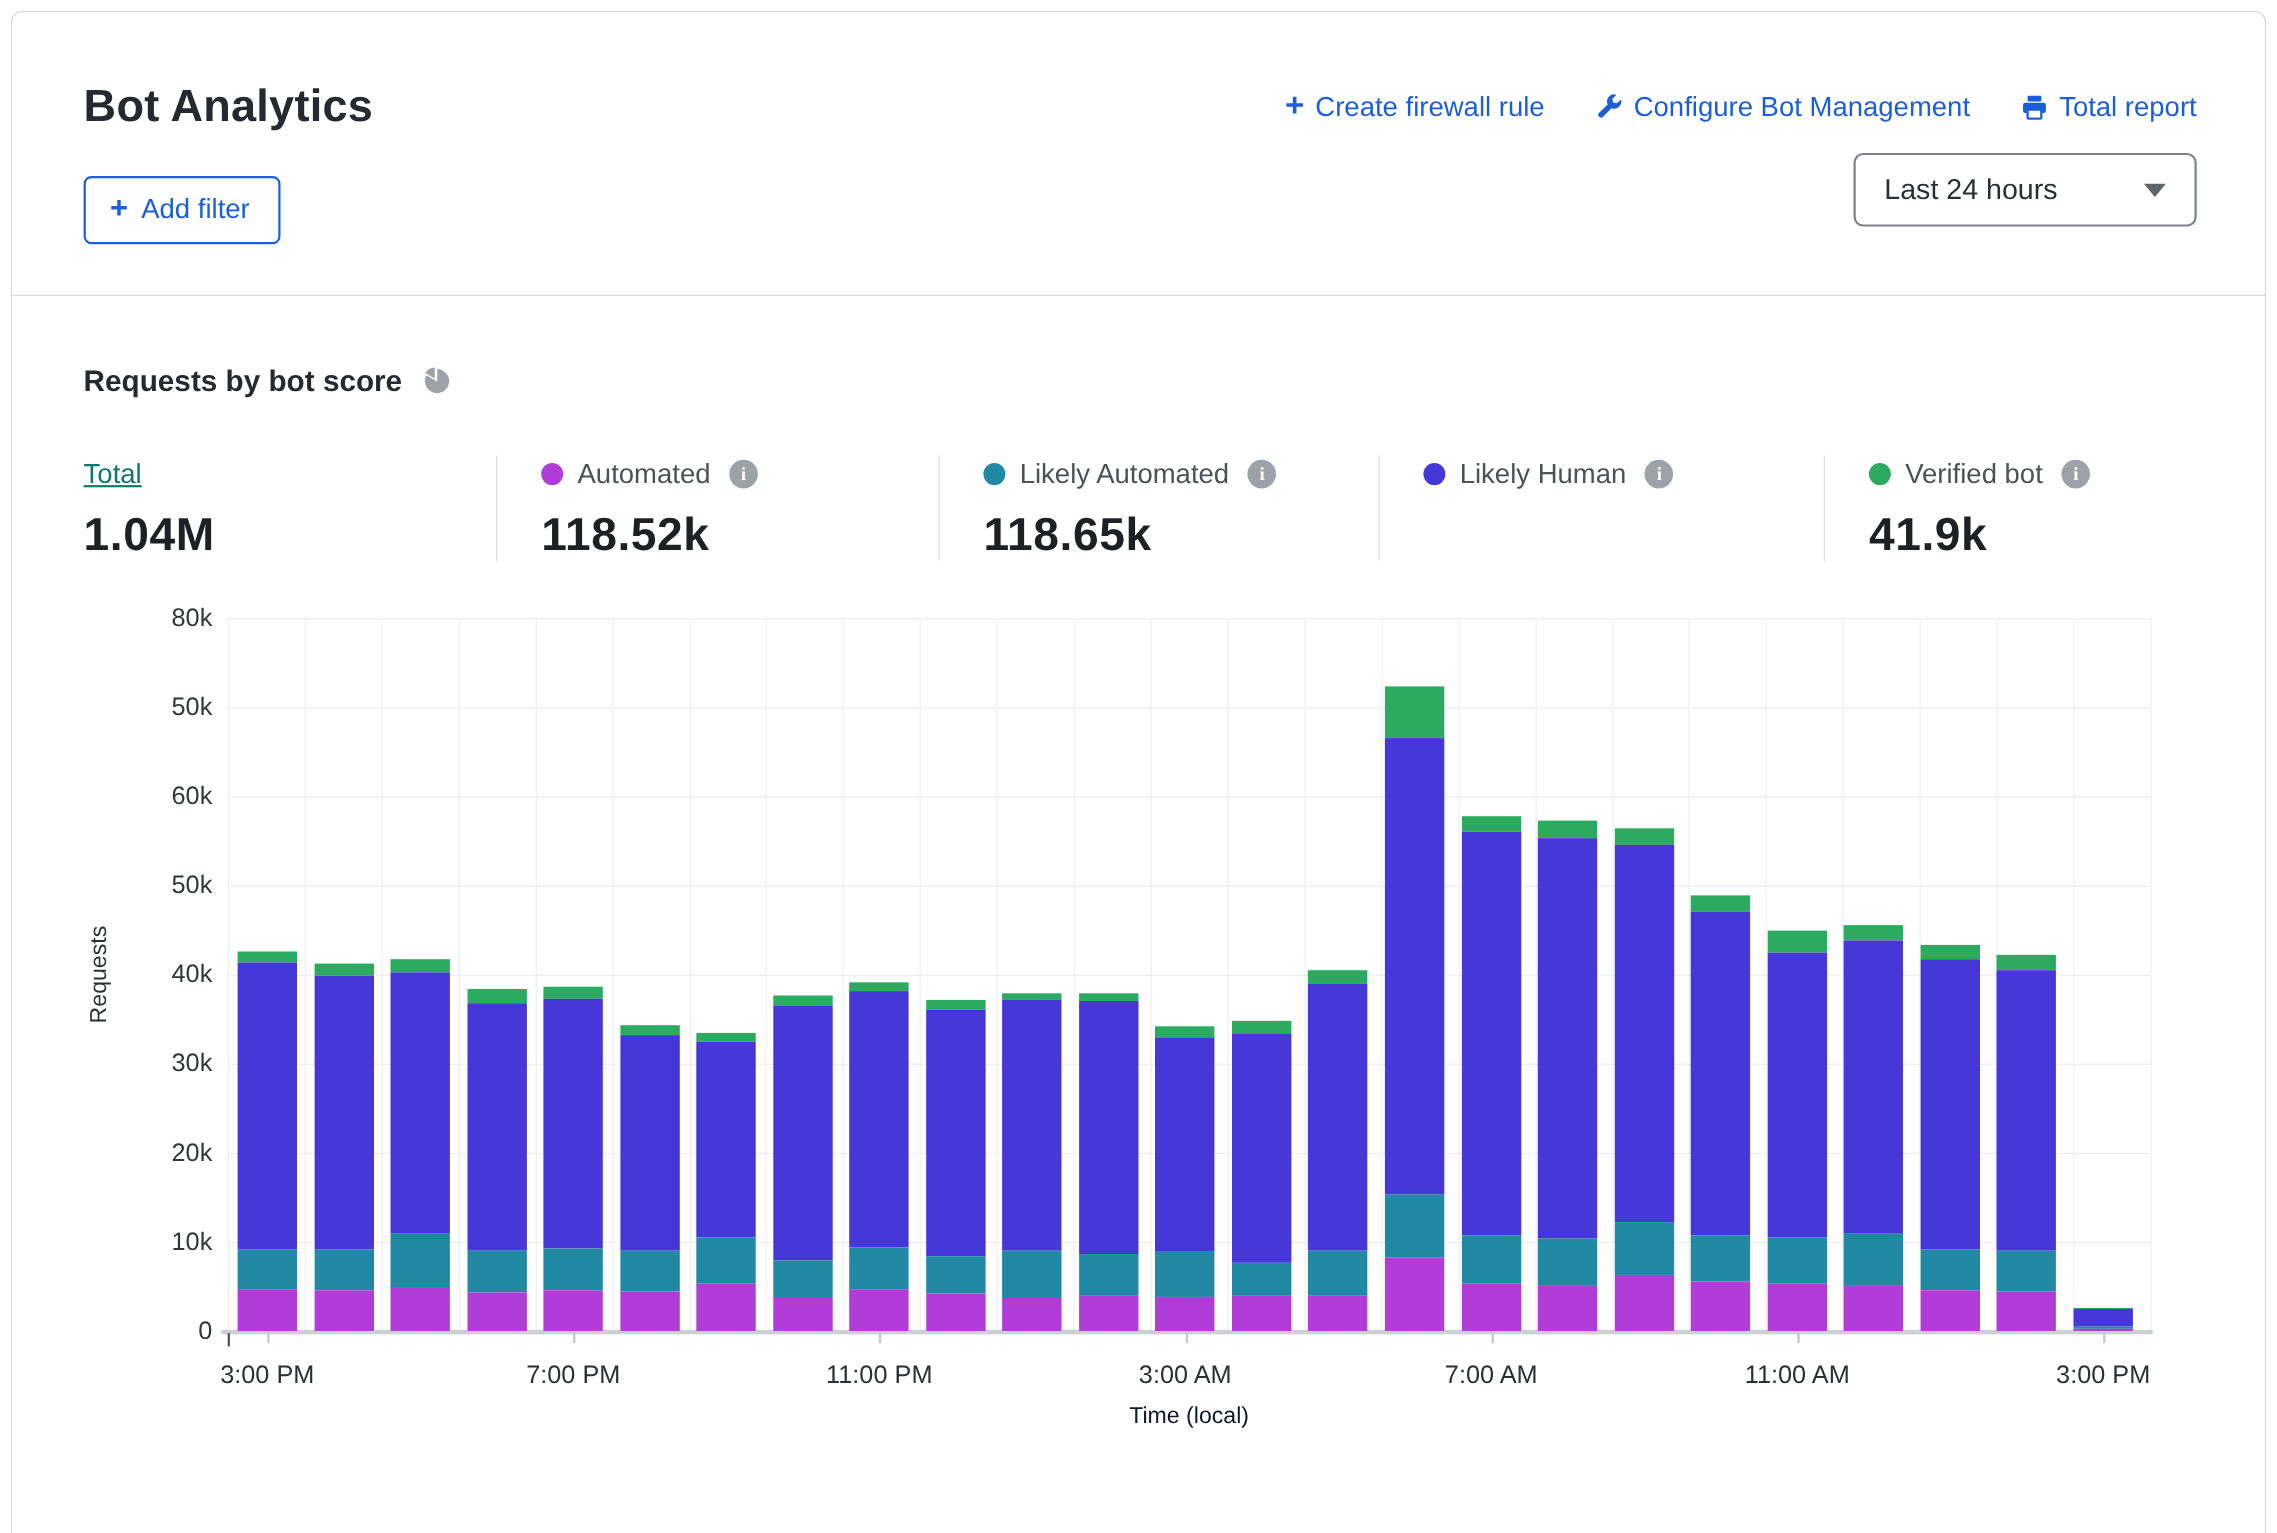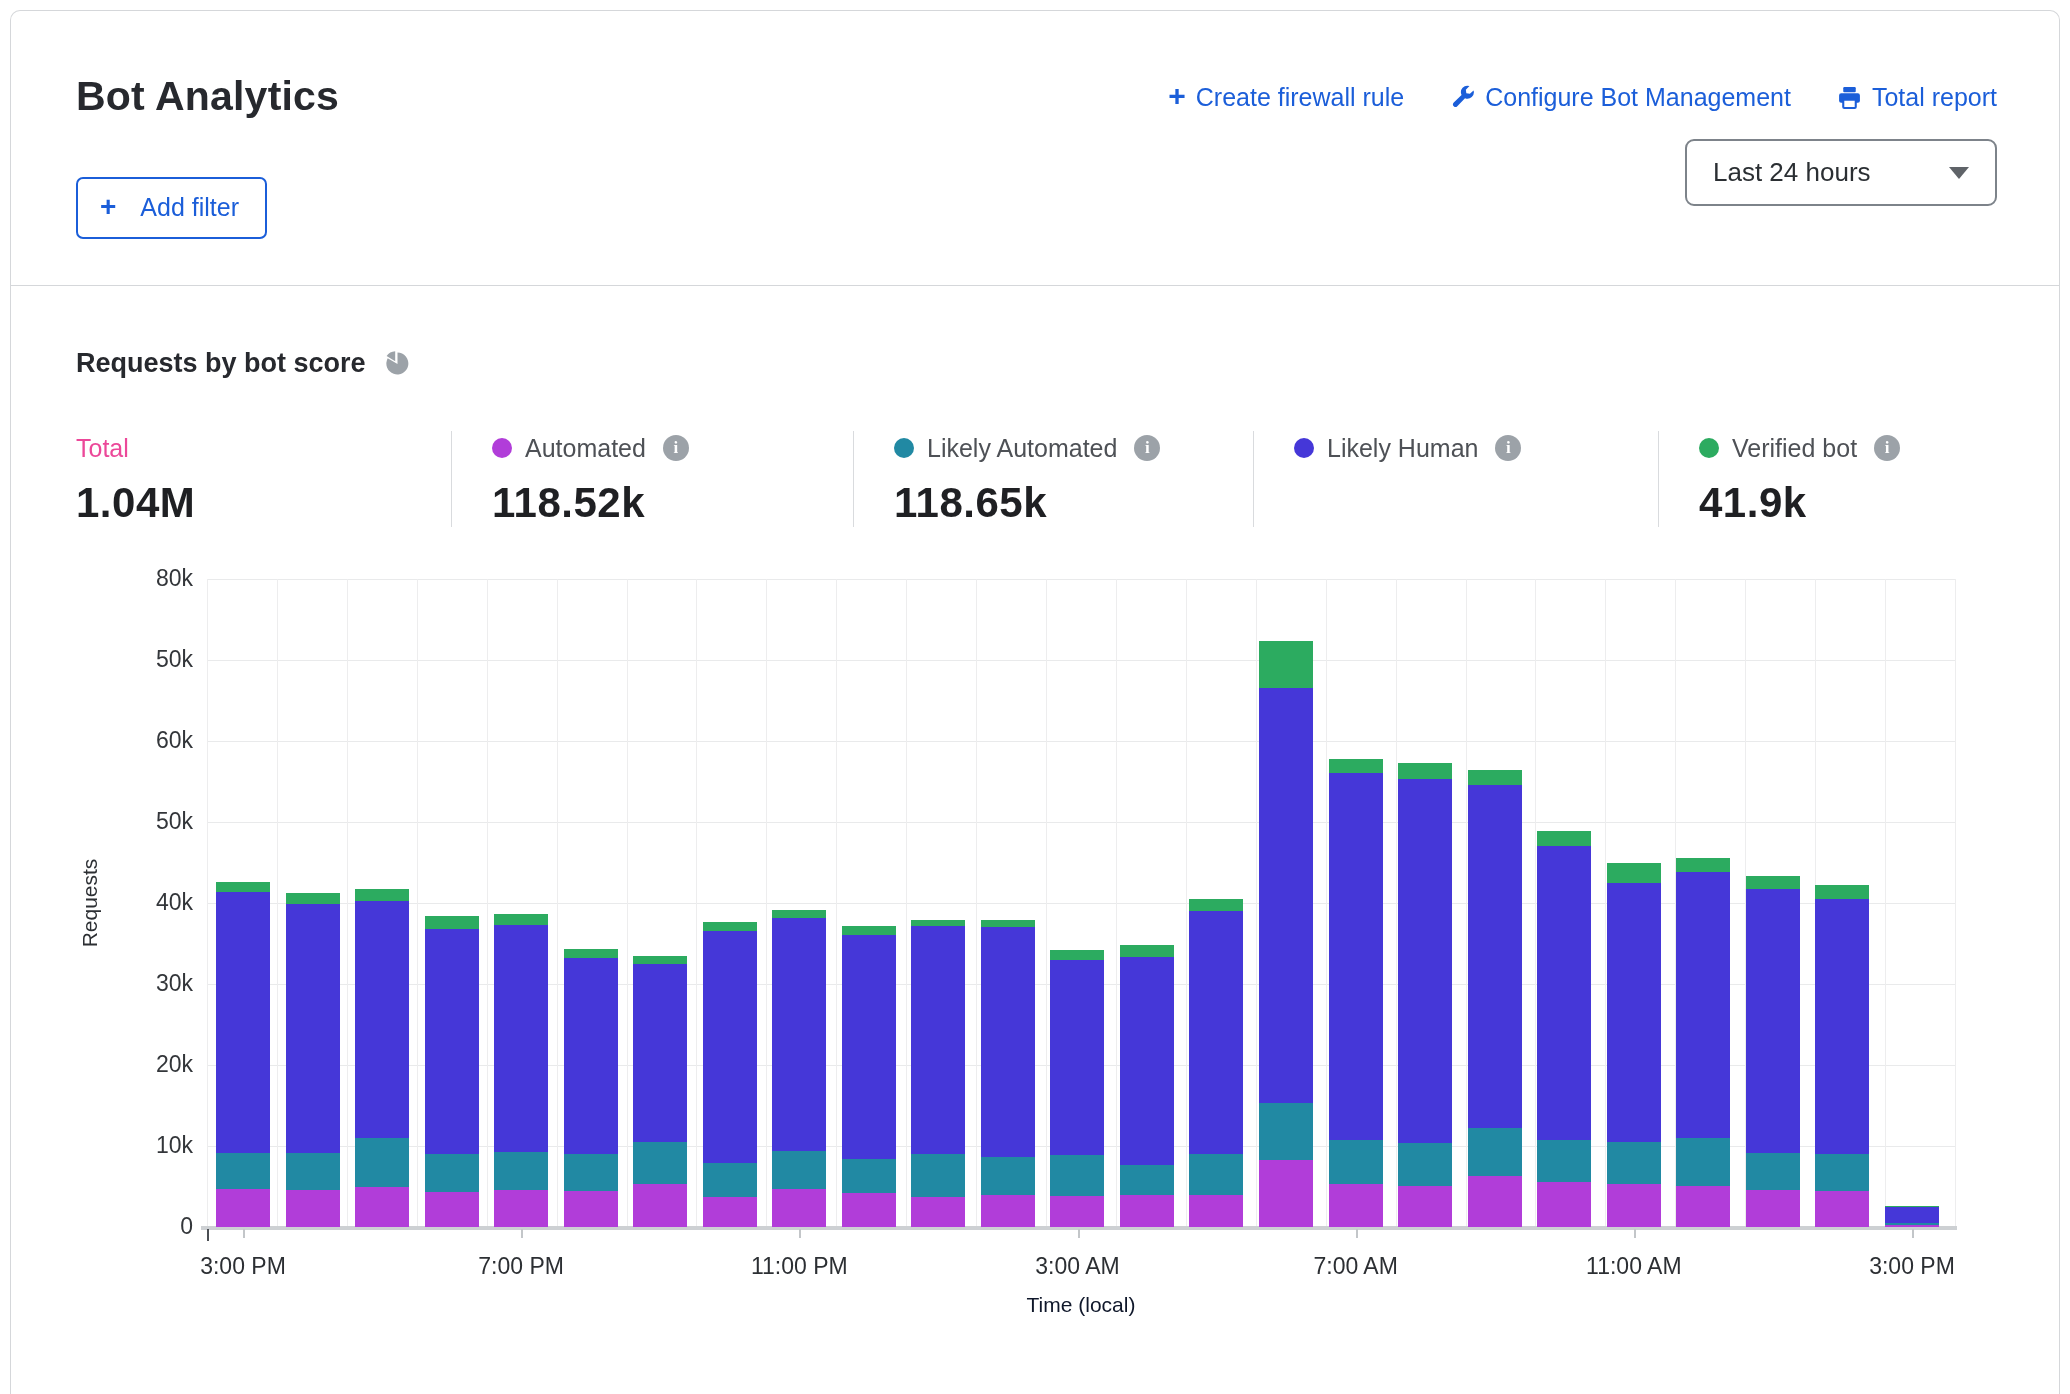--- a/index.html
+++ b/index.html
@@ -19,9 +19,9 @@
   .icon-plus::before { content: "+"; font-size: 30px; font-weight: bold; line-height: 22px; }
   .action-link svg { display: block; }
   .filter-row { margin-top: 40px; display: flex; align-items: center; }
-  .add-filter-btn { display: inline-flex; align-items: center; gap: 24px;
+  .add-filter-btn { display: inline-flex; align-items: center; gap: 12px;
     border: 2px solid #1b5ed9; border-radius: 7px; background: #fff; color: #1b5ed9;
-    font-size: 25px; font-family: inherit; padding: 14px 26px 15px 22px; cursor: pointer; margin-top: 17px; }
+    font-size: 25px; font-family: inherit; padding: 14px 26px 15px 22px; cursor: pointer; }
   .add-filter-btn .icon-plus::before { font-size: 28px; }
   .time-select { position: absolute; right: 62px; top: 128px; width: 312px; height: 67px;
     border: 2px solid #7d838a; border-radius: 9px; background: #fff; display: flex;

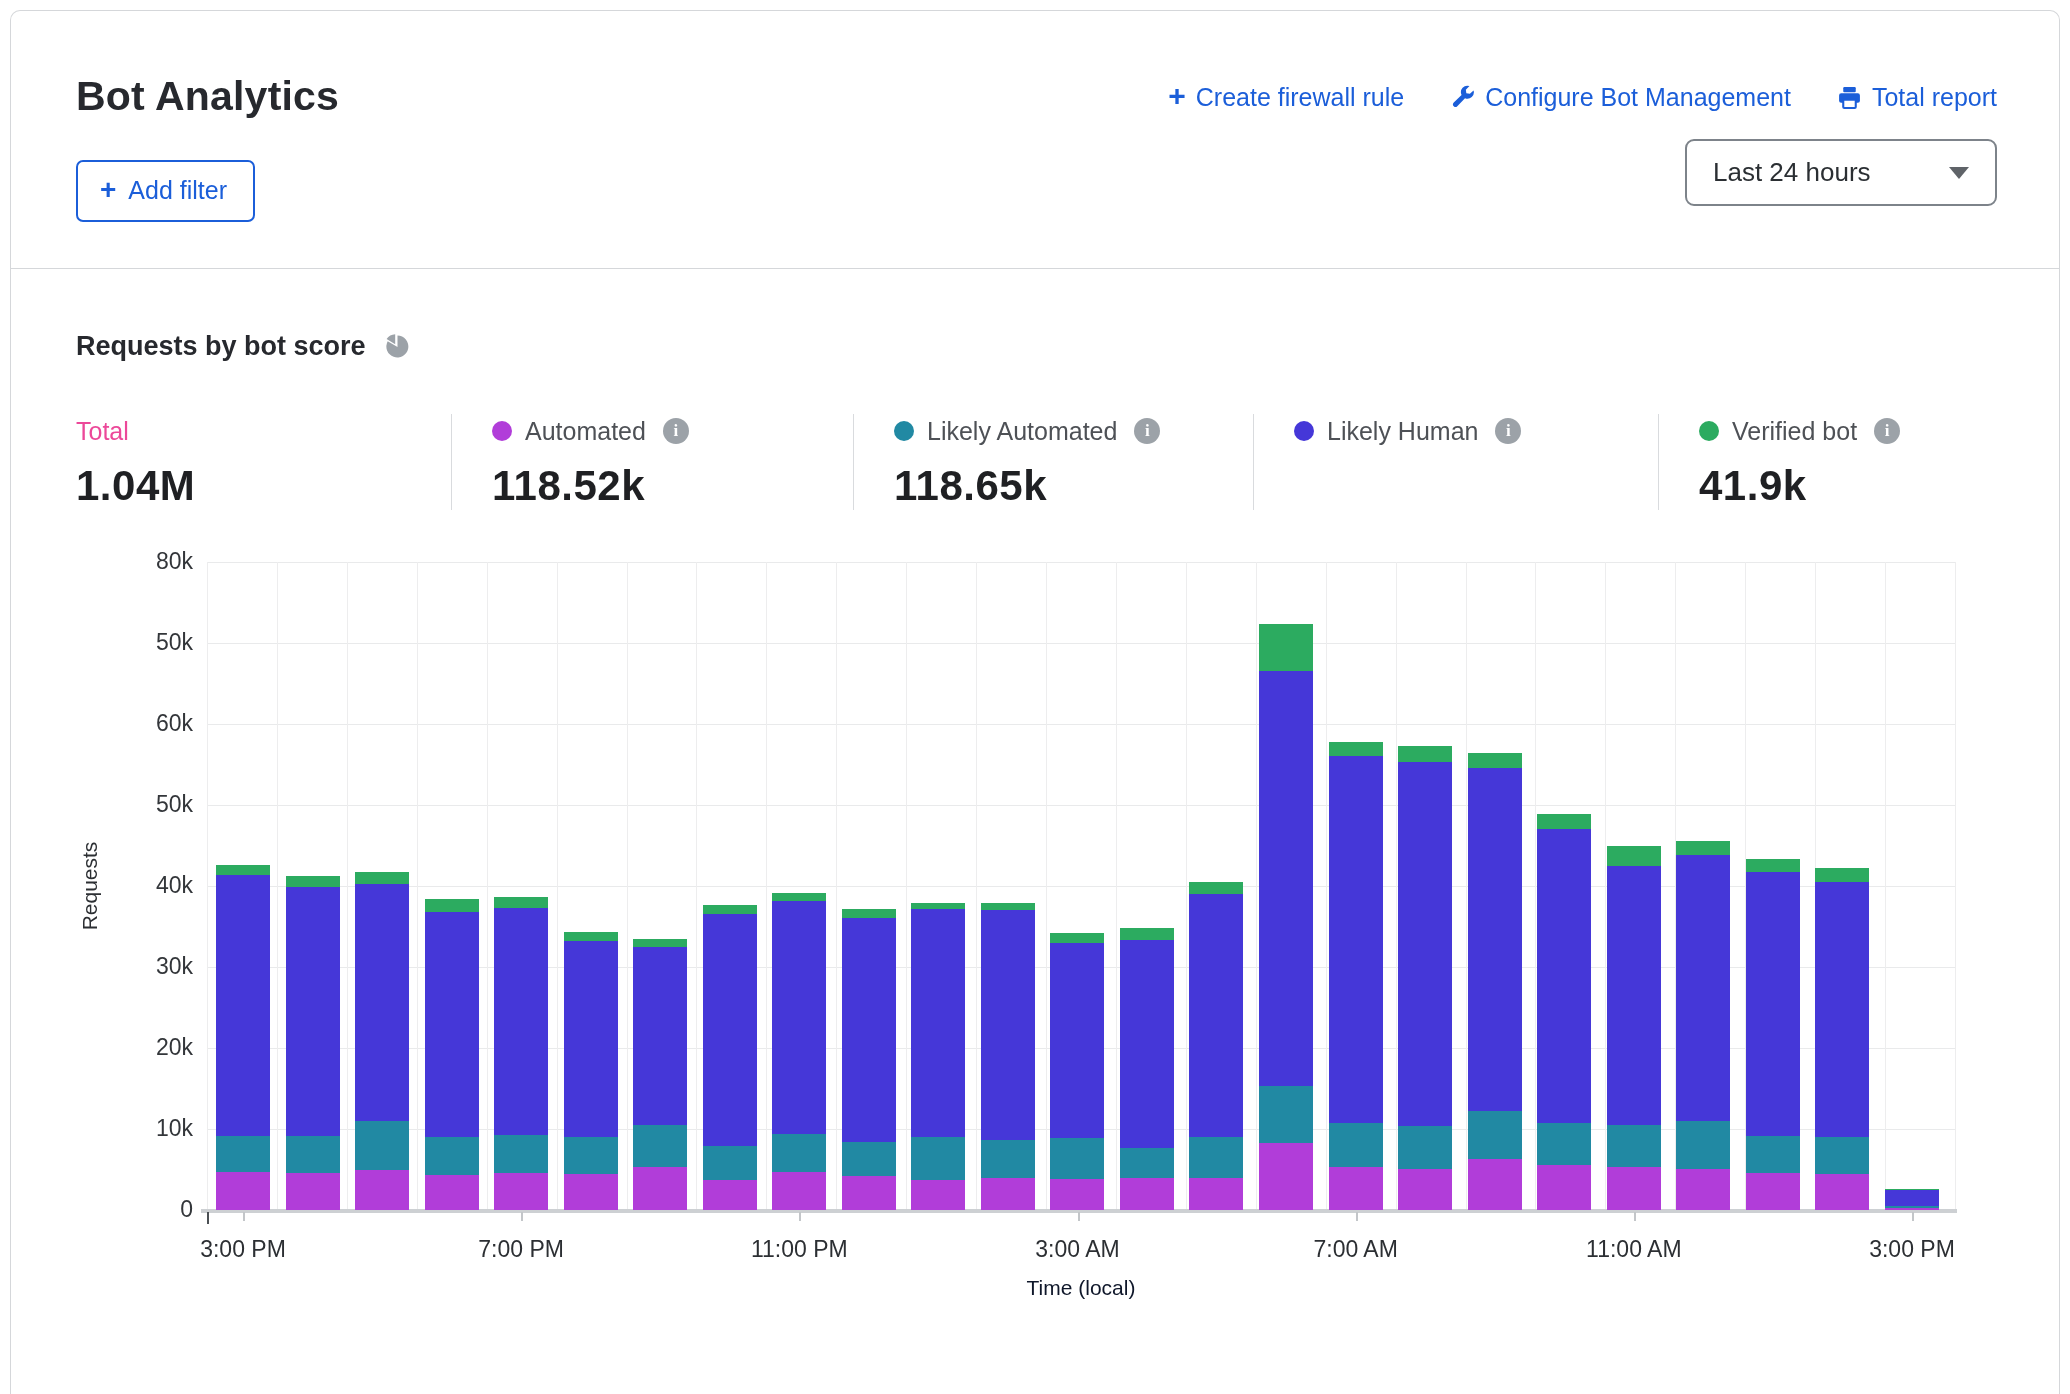--- a/index.html
+++ b/index.html
@@ -46,7 +46,7 @@
   .stat-cell.c3 { width: 405px; }
   .stat-head { display: flex; align-items: center; gap: 13px; height: 34px; }
   .stat-label { font-size: 25px; color: #4e5156; }
-  .stat-label.plain { color: #ec4899; }
+  .stat-label.plain { color: #0f766e; text-decoration: underline; }
   .dot { width: 20px; height: 20px; border-radius: 50%; flex: 0 0 auto; }
   .info-icon { width: 26px; height: 26px; border-radius: 50%; background: #9ca2a8; color: #fff;
     display: inline-flex; align-items: center; justify-content: center; margin-left: 4px;

